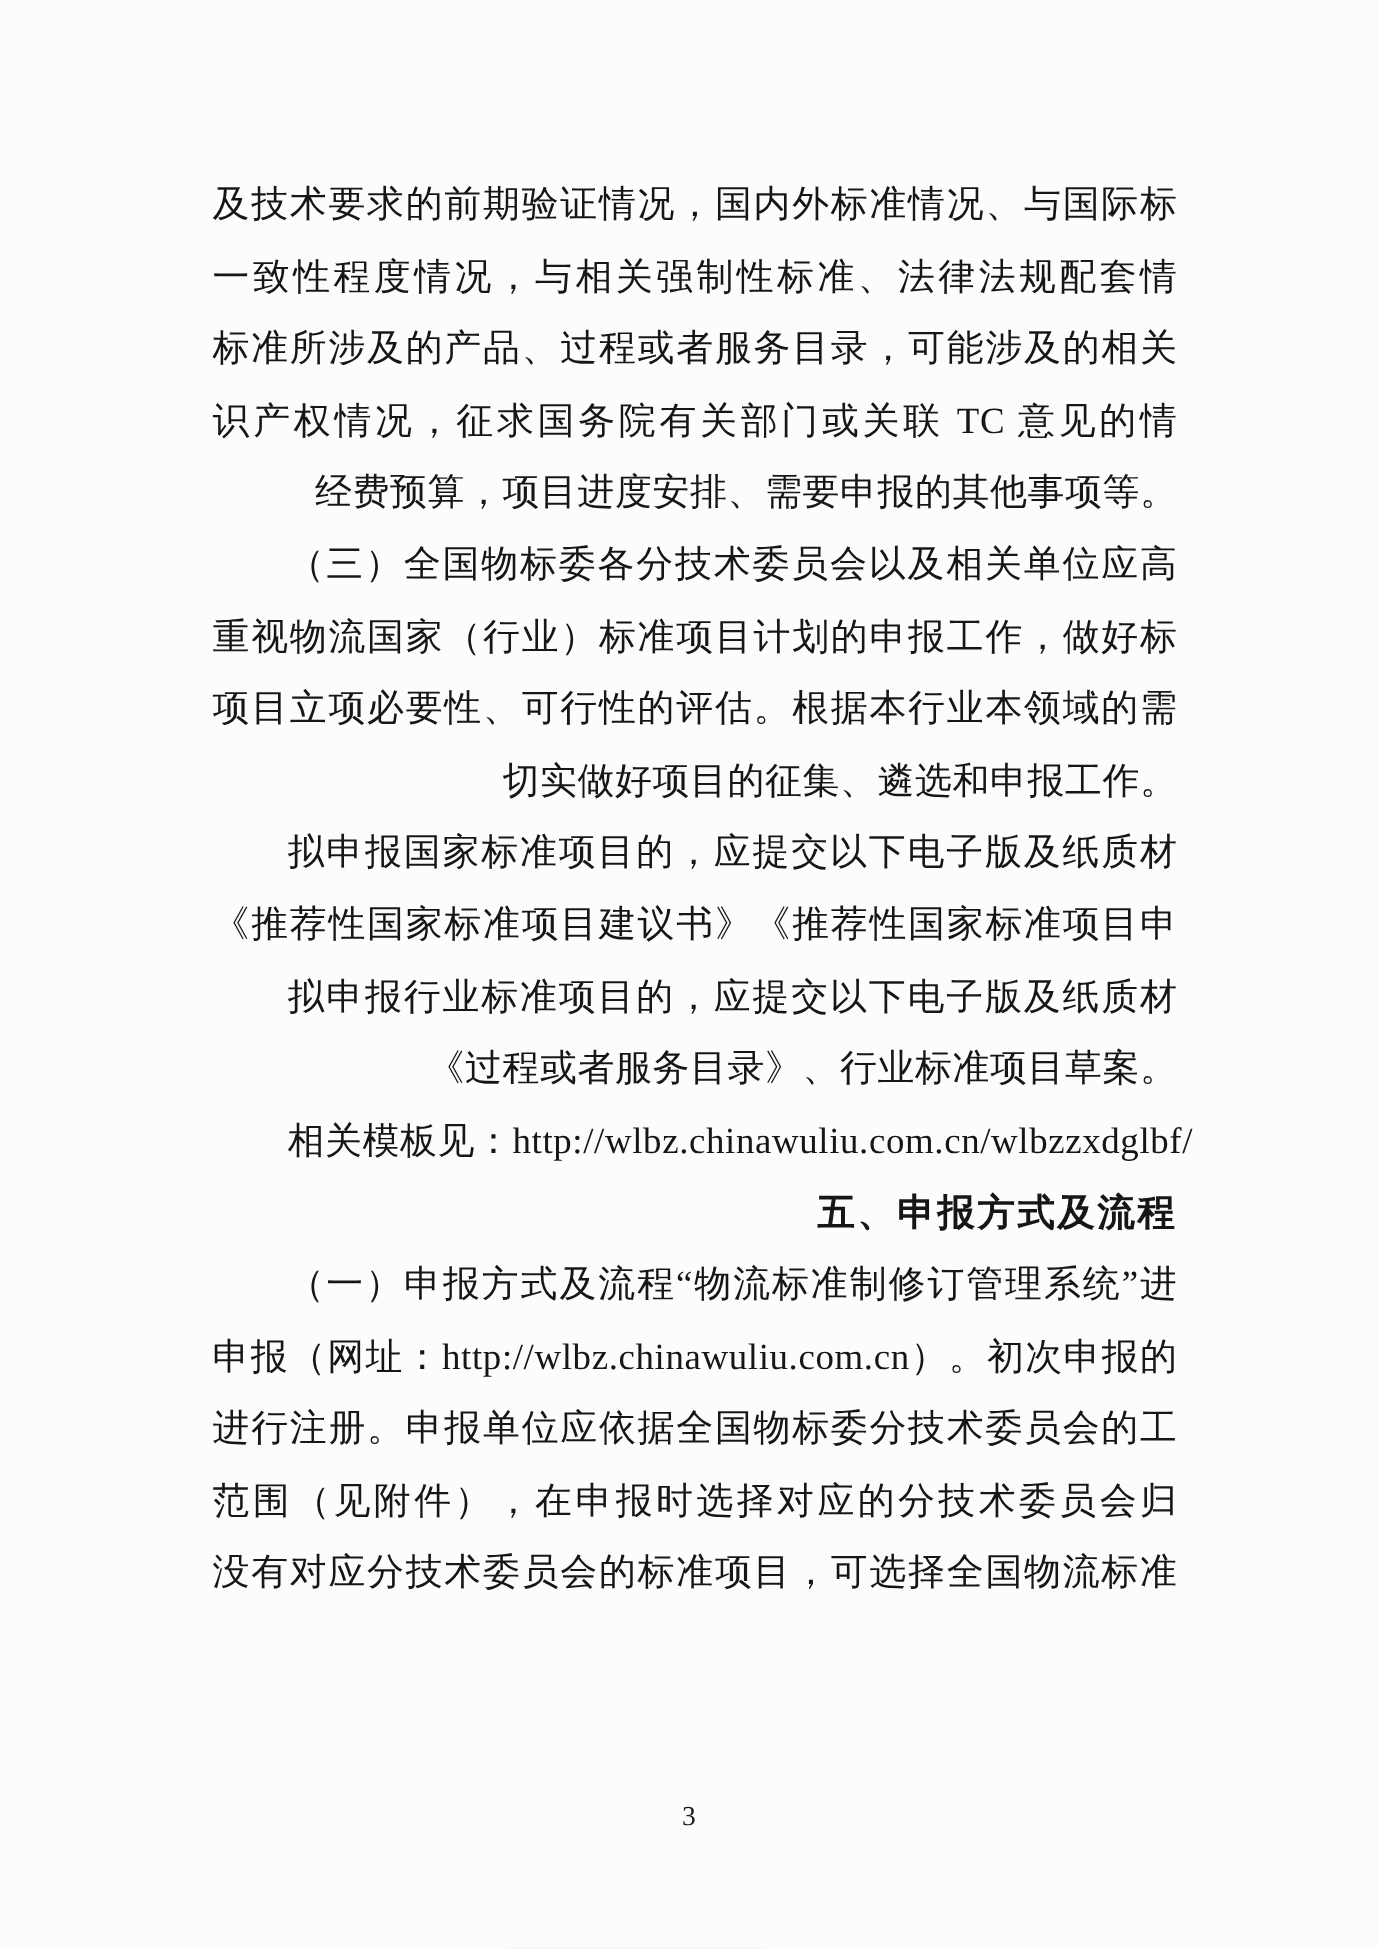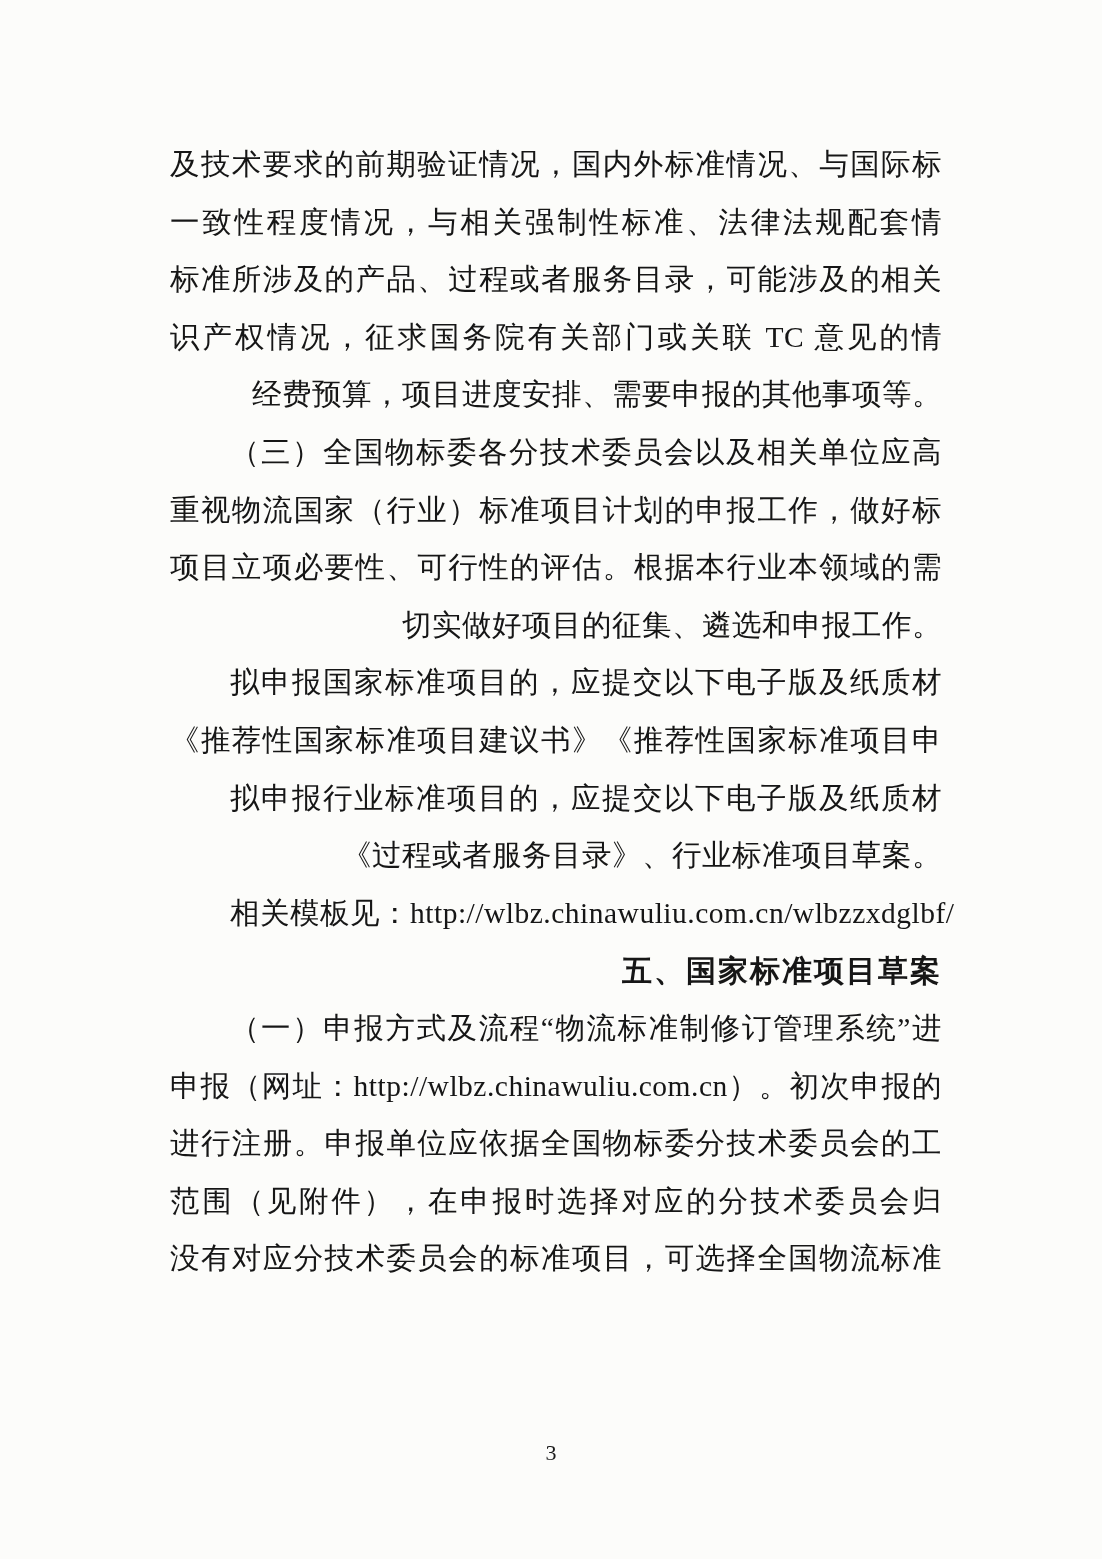--- a/index.html
+++ b/index.html
@@ -81,7 +81,7 @@
     <div class="line fill indent">拟申报行业标准项目的，应提交以下电子版及纸质材料:</div>
     <div class="line">《过程或者服务目录》、行业标准项目草案。</div>
     <div class="line indent">相关模板见：http://wlbz.chinawuliu.com.cn/wlbzzxdglbf/</div>
-    <div class="line heading indent">五、国家标准项目草案</div>
+    <div class="line heading indent">五、申报方式及流程</div>
     <div class="line fill indent">（一）申报方式及流程“物流标准制修订管理系统”进行</div>
     <div class="line fill">申报（网址：http://wlbz.chinawuliu.com.cn）。初次申报的应先</div>
     <div class="line fill">进行注册。申报单位应依据全国物标委分技术委员会的工作</div>

